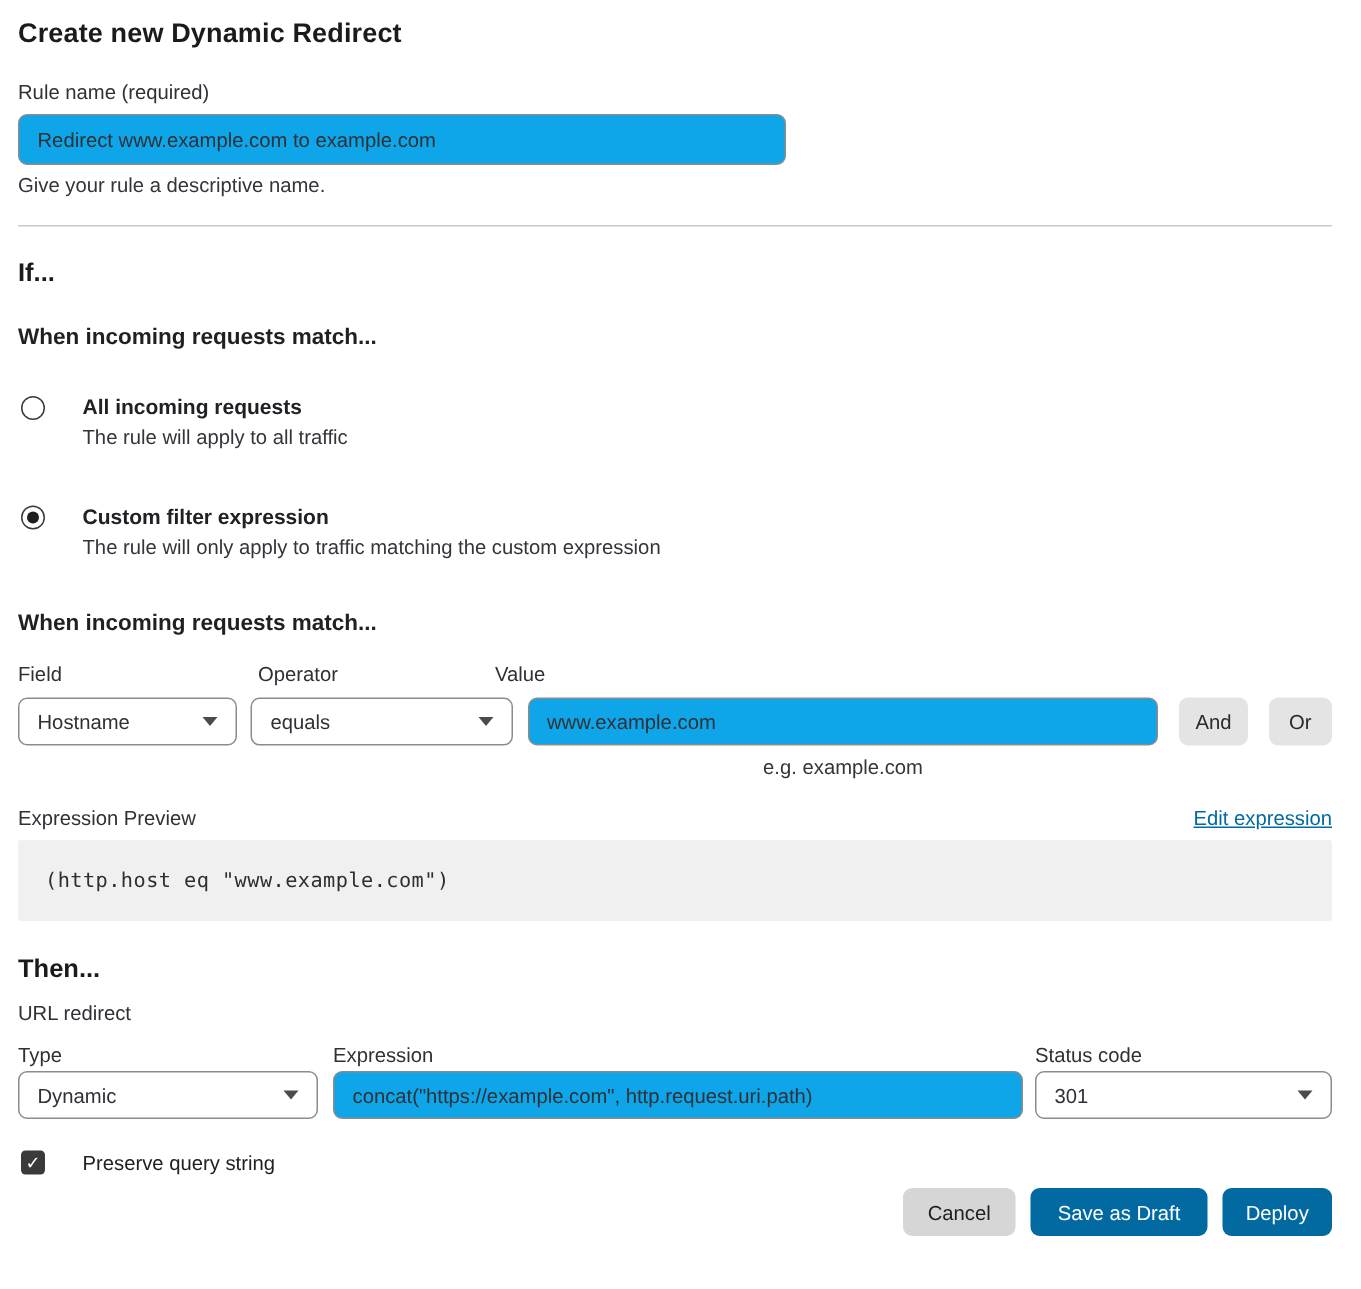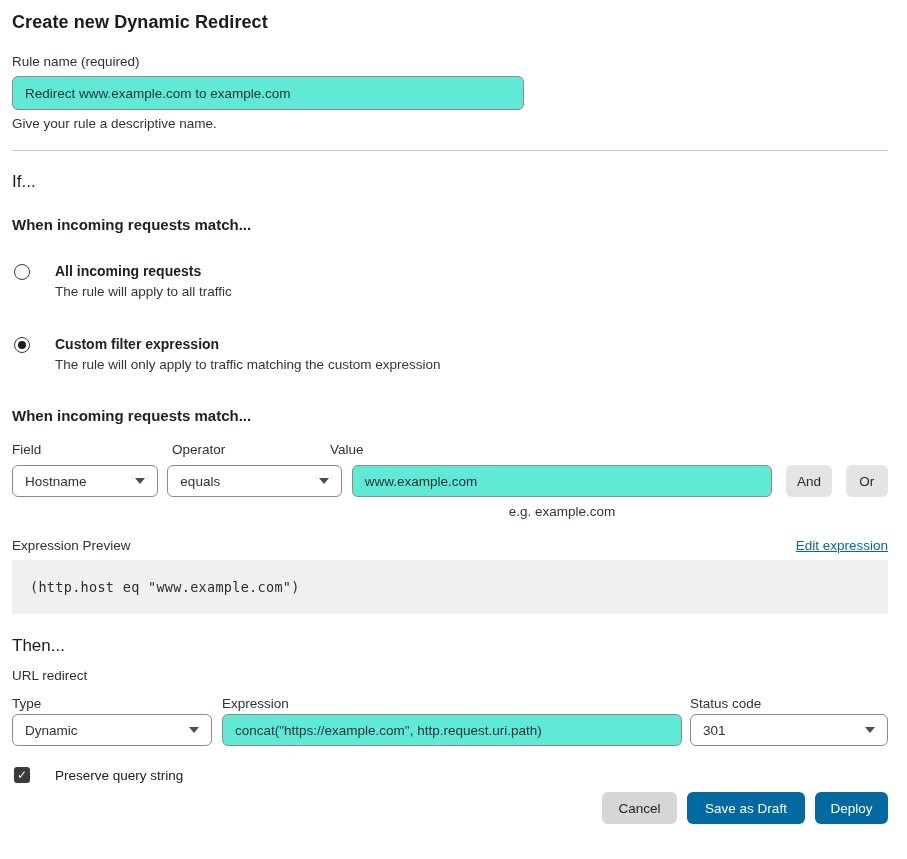--- a/index.html
+++ b/index.html
@@ -20,7 +20,7 @@
   .text-input {
     display: flex; align-items: center;
     height: 34px; border: 1px solid #8c8c8c; border-radius: 6px;
-    padding: 0 12px; font-size: 13.5px; color: #2f3136; background: #5eead4;
+    padding: 0 12px; font-size: 13.5px; color: #2f3136; background: #0ea5e9;
     white-space: nowrap; overflow: hidden;
   }
 

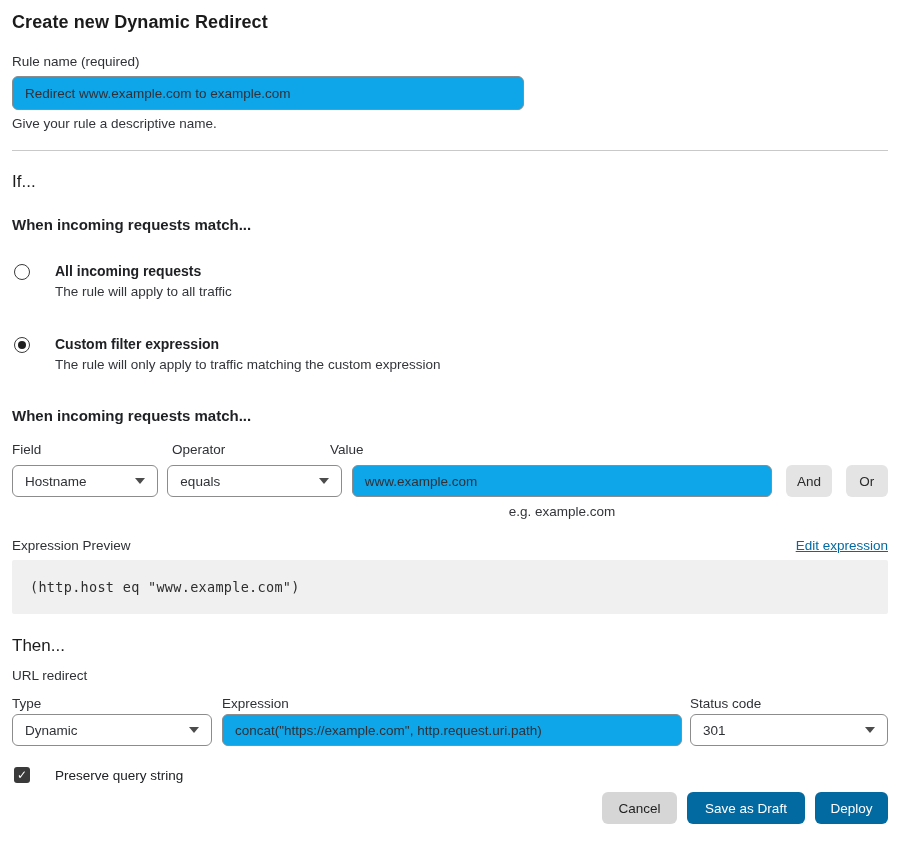--- a/index.html
+++ b/index.html
@@ -30,7 +30,7 @@
 
   .divider { border: none; border-top: 1px solid #c9c9c9; margin-top: 19px; }
 
-  h2.section-heading { font-size: 17px; font-weight: 400; color: #1b1b1b; }
+  h2.section-heading { font-size: 17px; font-weight: 700; color: #1b1b1b; }
   h3.sub-heading { font-size: 15px; font-weight: 700; color: #1f2023; }
 
   .if-heading { margin-top: 21px; }

